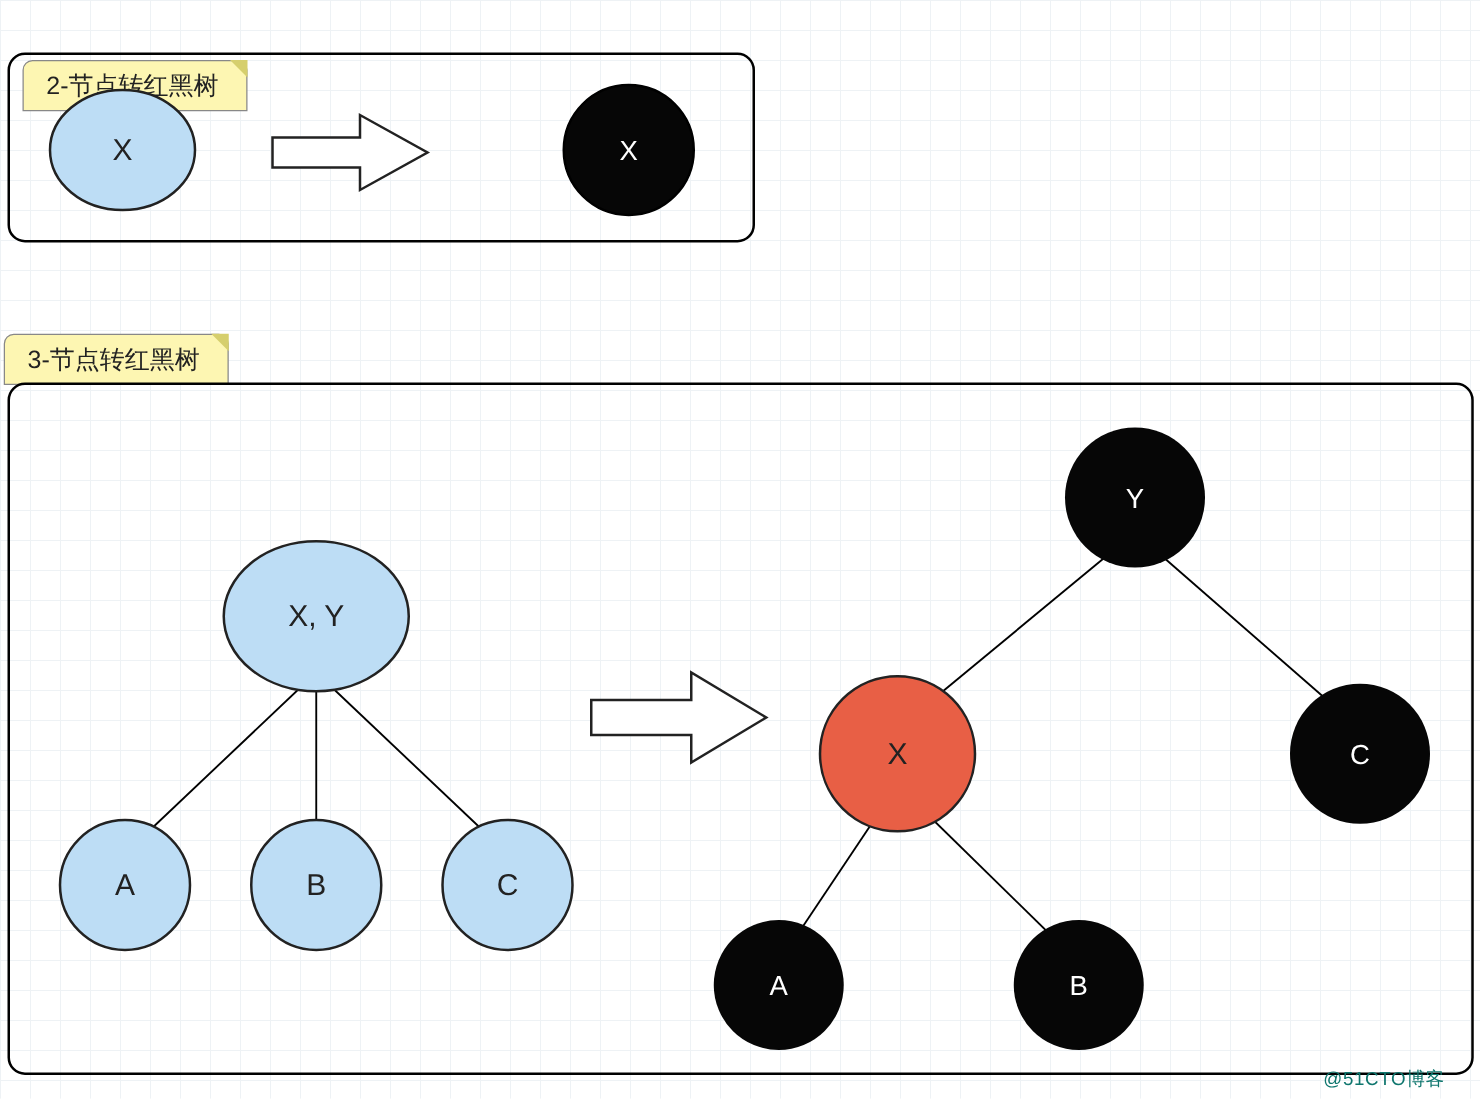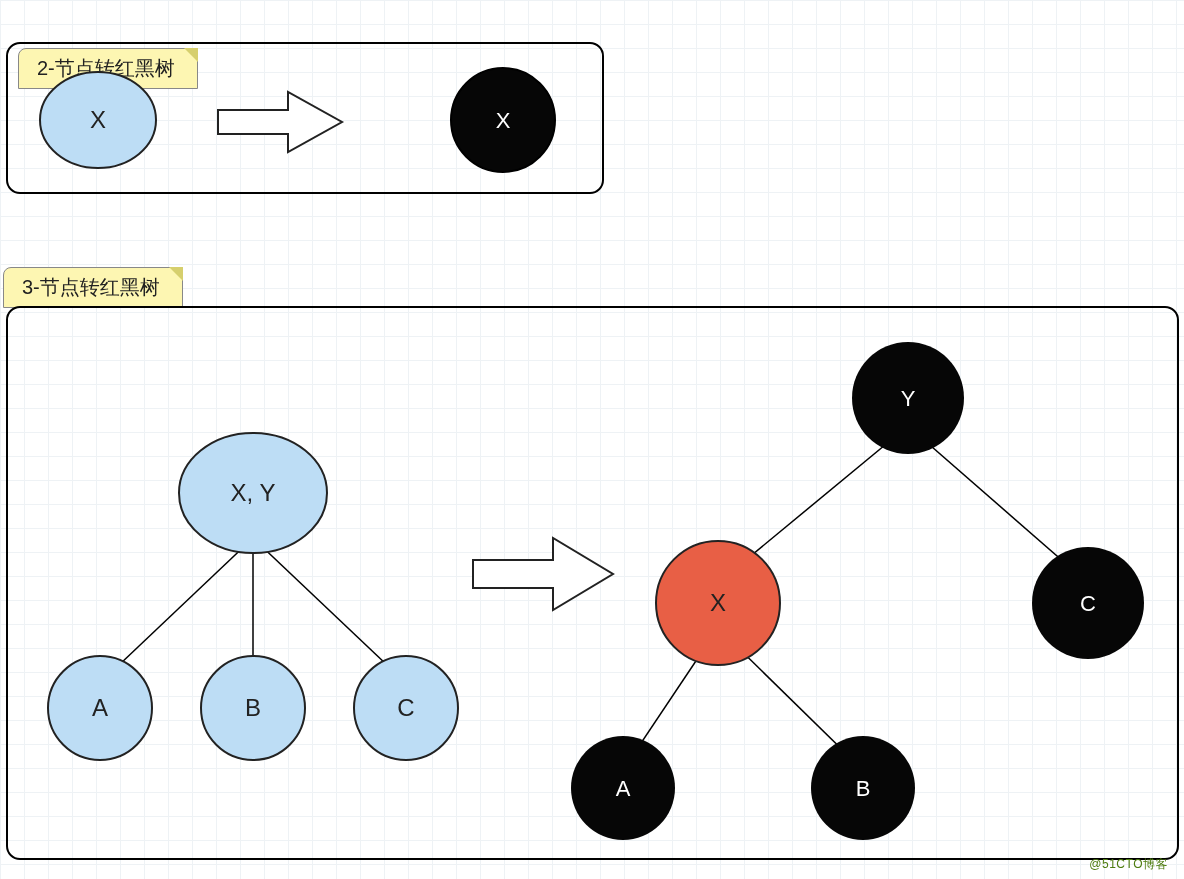--- a/index.html
+++ b/index.html
@@ -49,10 +49,10 @@
   svg { display: block; }
   .watermark {
     position: absolute;
-    right: 16px;
+    right: 28px;
     bottom: 6px;
-    font-size: 12px;
-    color: #4d7c0f;
+    font-size: 15px;
+    color: #0f766e;
     letter-spacing: 0.5px;
   }
 </style>

